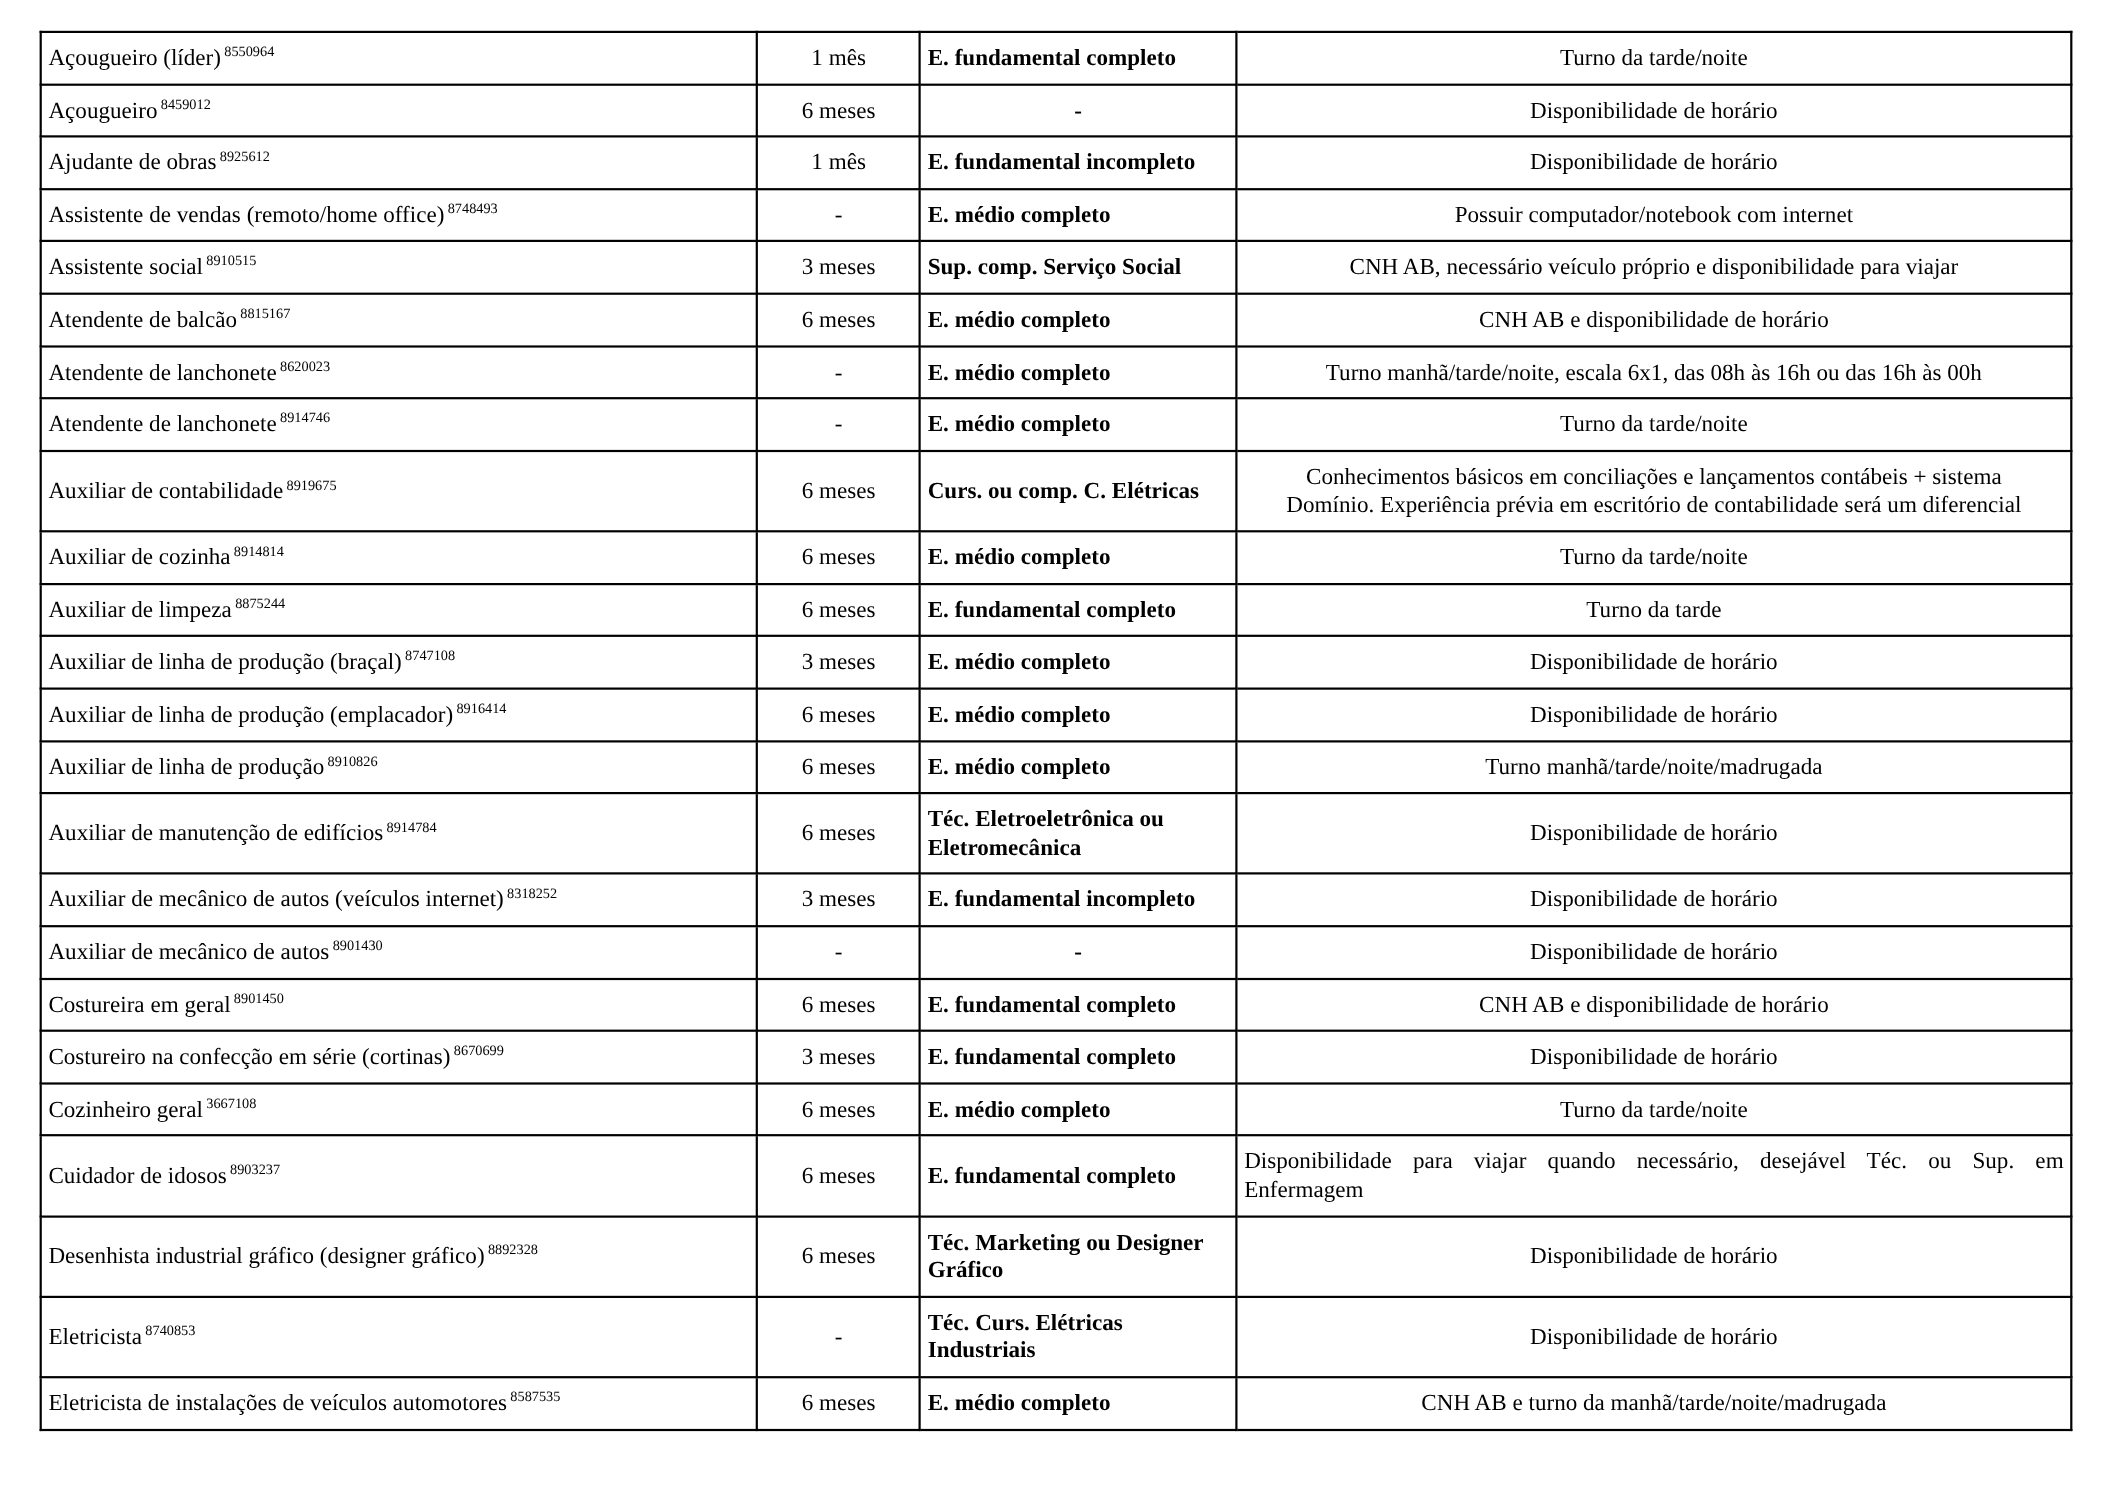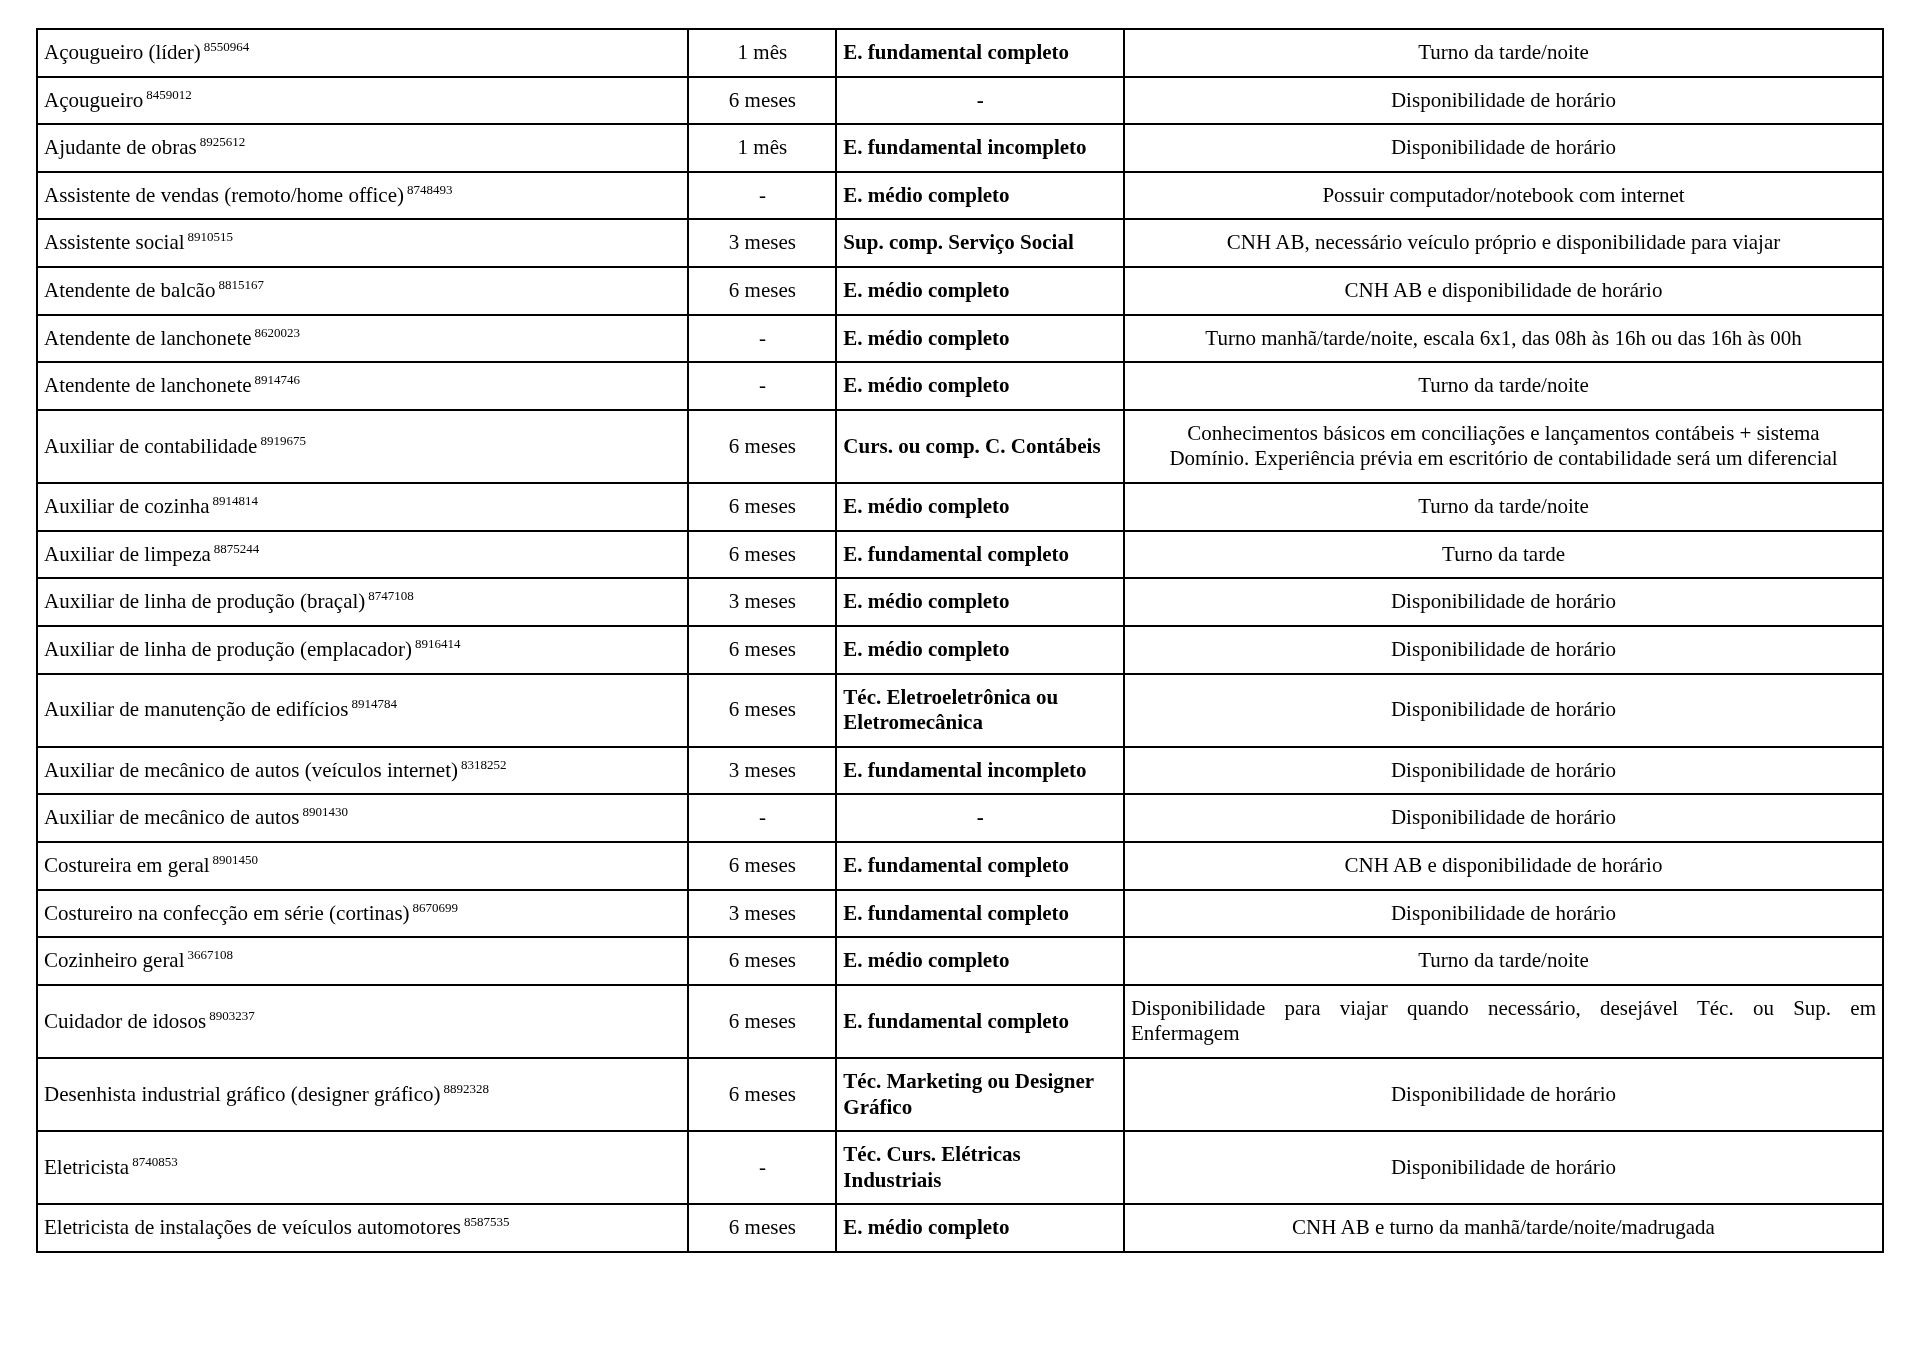--- a/index.html
+++ b/index.html
@@ -114,7 +114,7 @@
   <tr>
     <td class="col-occupation"><span>Auxiliar de contabilidade</span><sup class="code">8919675</sup></td>
     <td class="col-experience">6 meses</td>
-    <td class="col-education small">Curs. ou comp. C. Contábeis</td>
+    <td class="col-education small">Curs. ou comp. C. Elétricas</td>
     <td class="col-requirements small prelines">Conhecimentos básicos em conciliações e lançamentos contábeis + sistema
 Domínio. Experiência prévia em escritório de contabilidade será um diferencial</td>
   </tr>

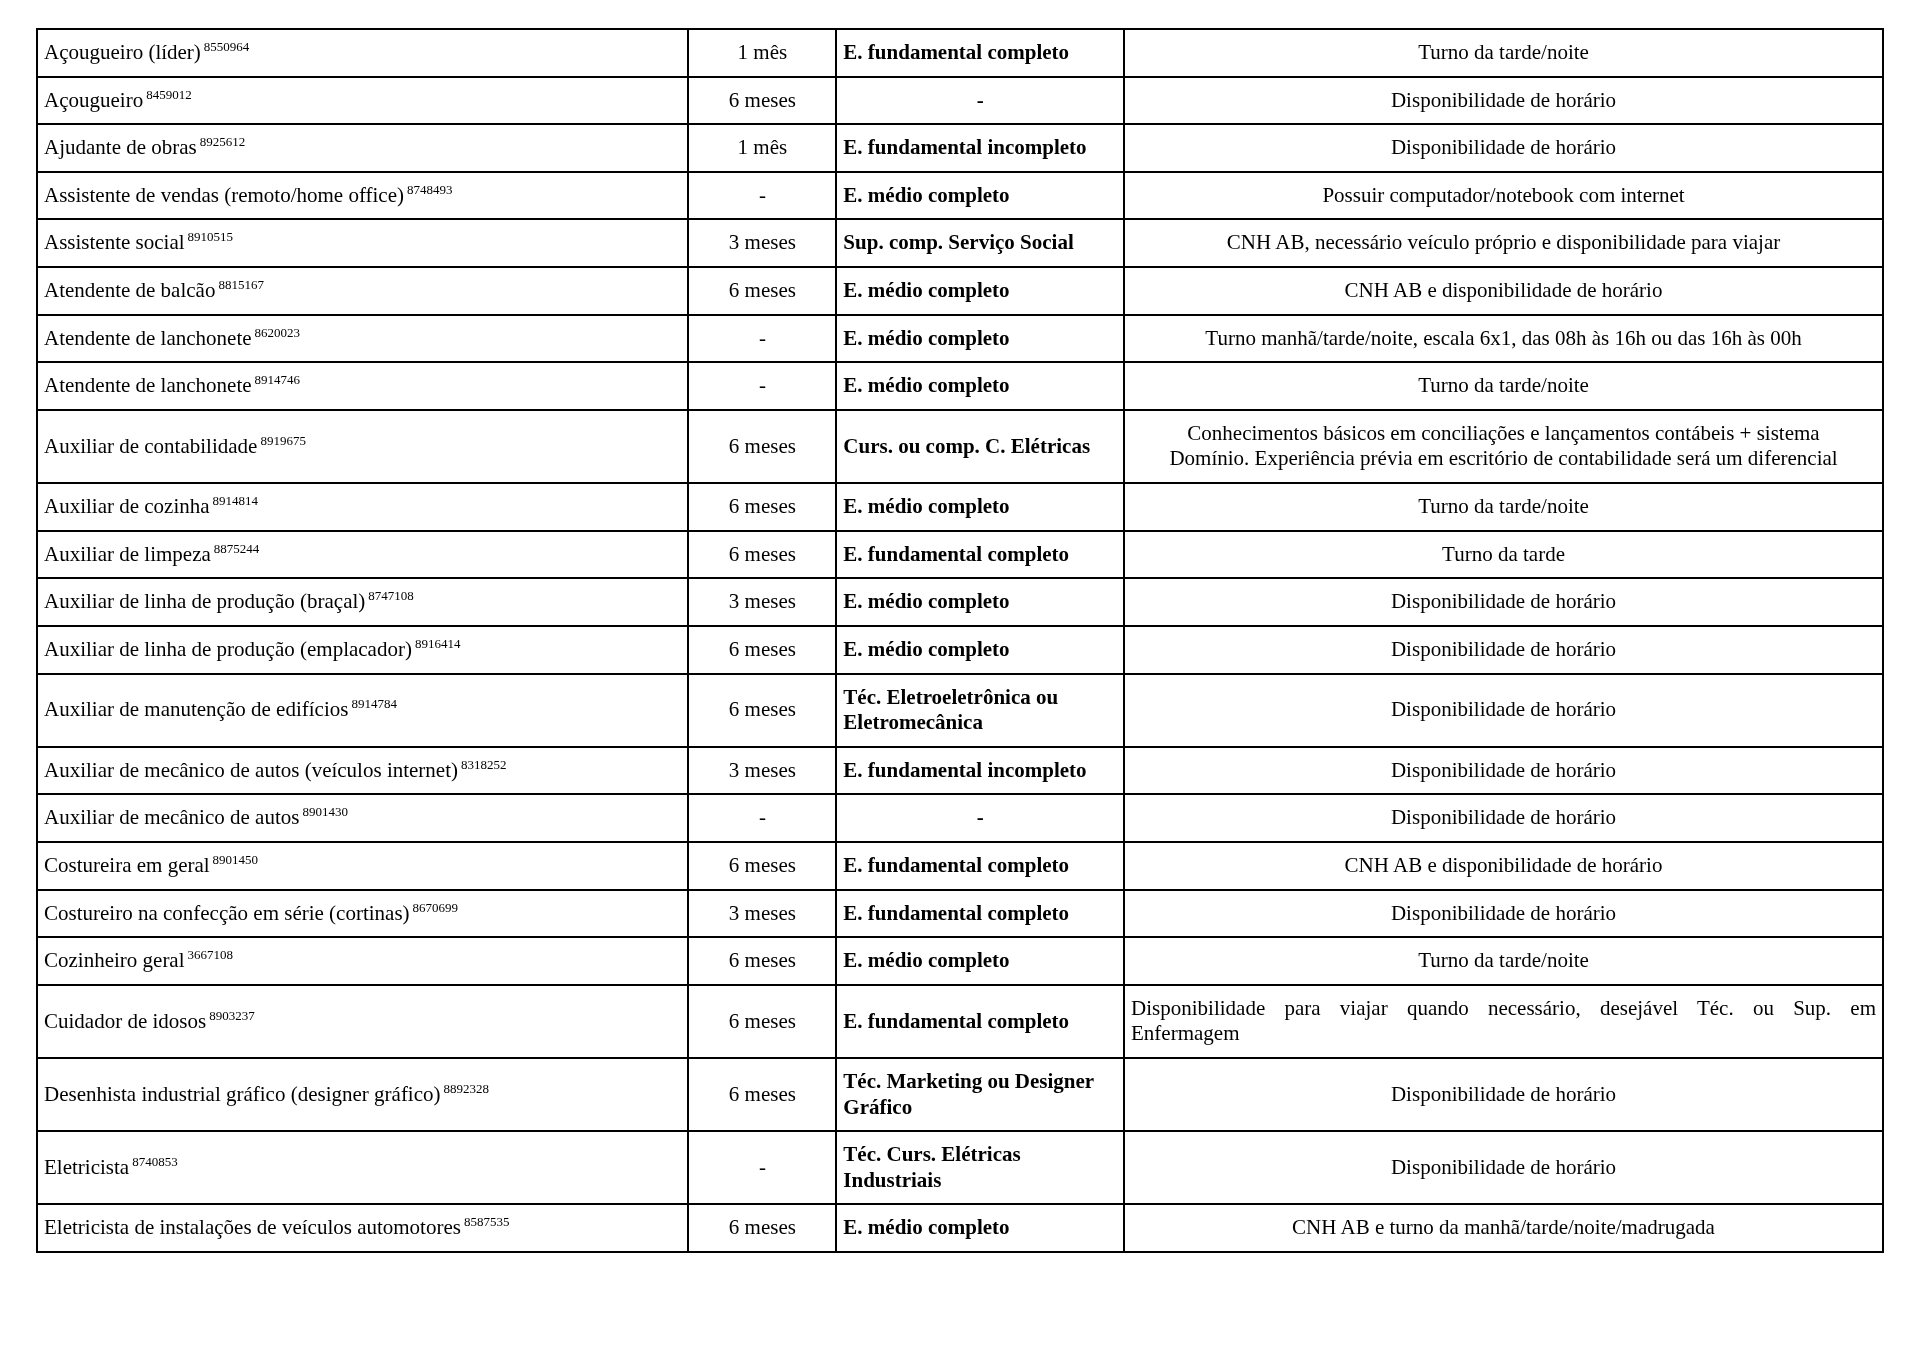--- a/index.html
+++ b/index.html
@@ -147,6 +147,12 @@
     <td class="col-requirements">Disponibilidade de horário</td>
   </tr>
 
+  <tr>
+    <td class="col-occupation"><span>Auxiliar de linha de produção</span><sup class="code">8910826</sup></td>
+    <td class="col-experience">6 meses</td>
+    <td class="col-education">E. médio completo</td>
+    <td class="col-requirements">Turno manhã/tarde/noite/madrugada</td>
+  </tr>
 
   <tr>
     <td class="col-occupation"><span>Auxiliar de manutenção de edifícios</span><sup class="code">8914784</sup></td>

